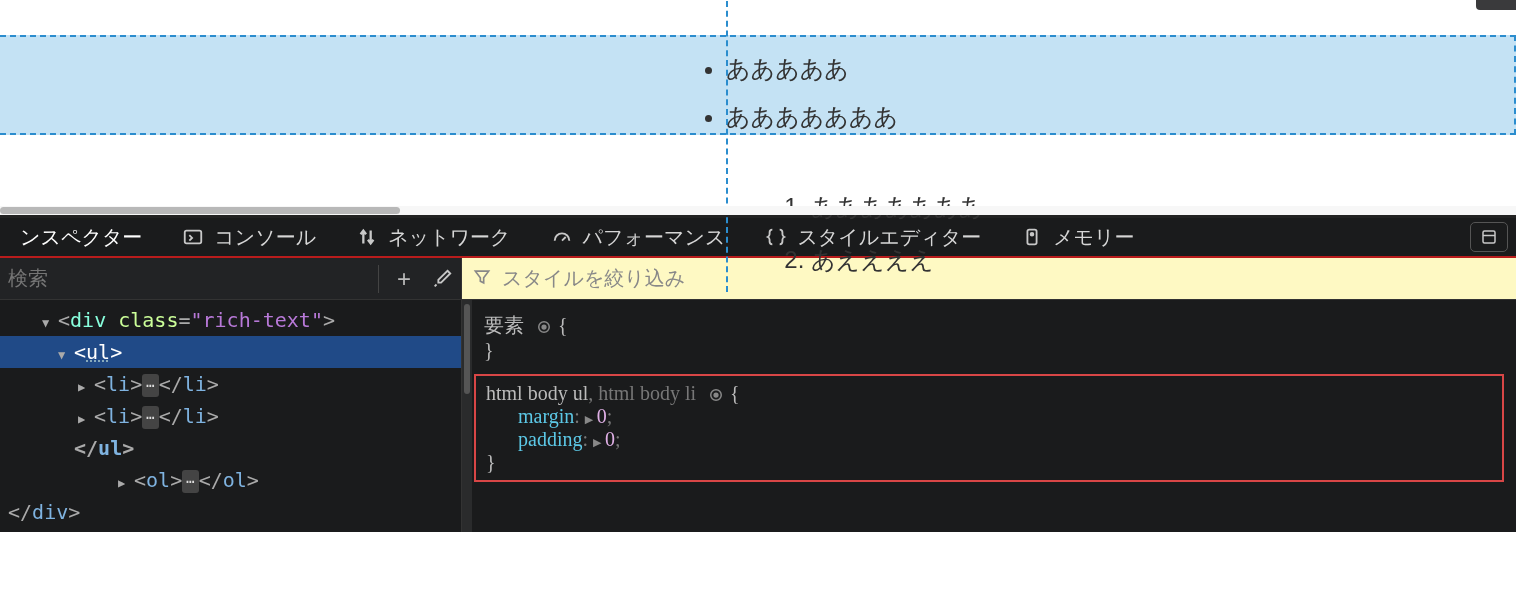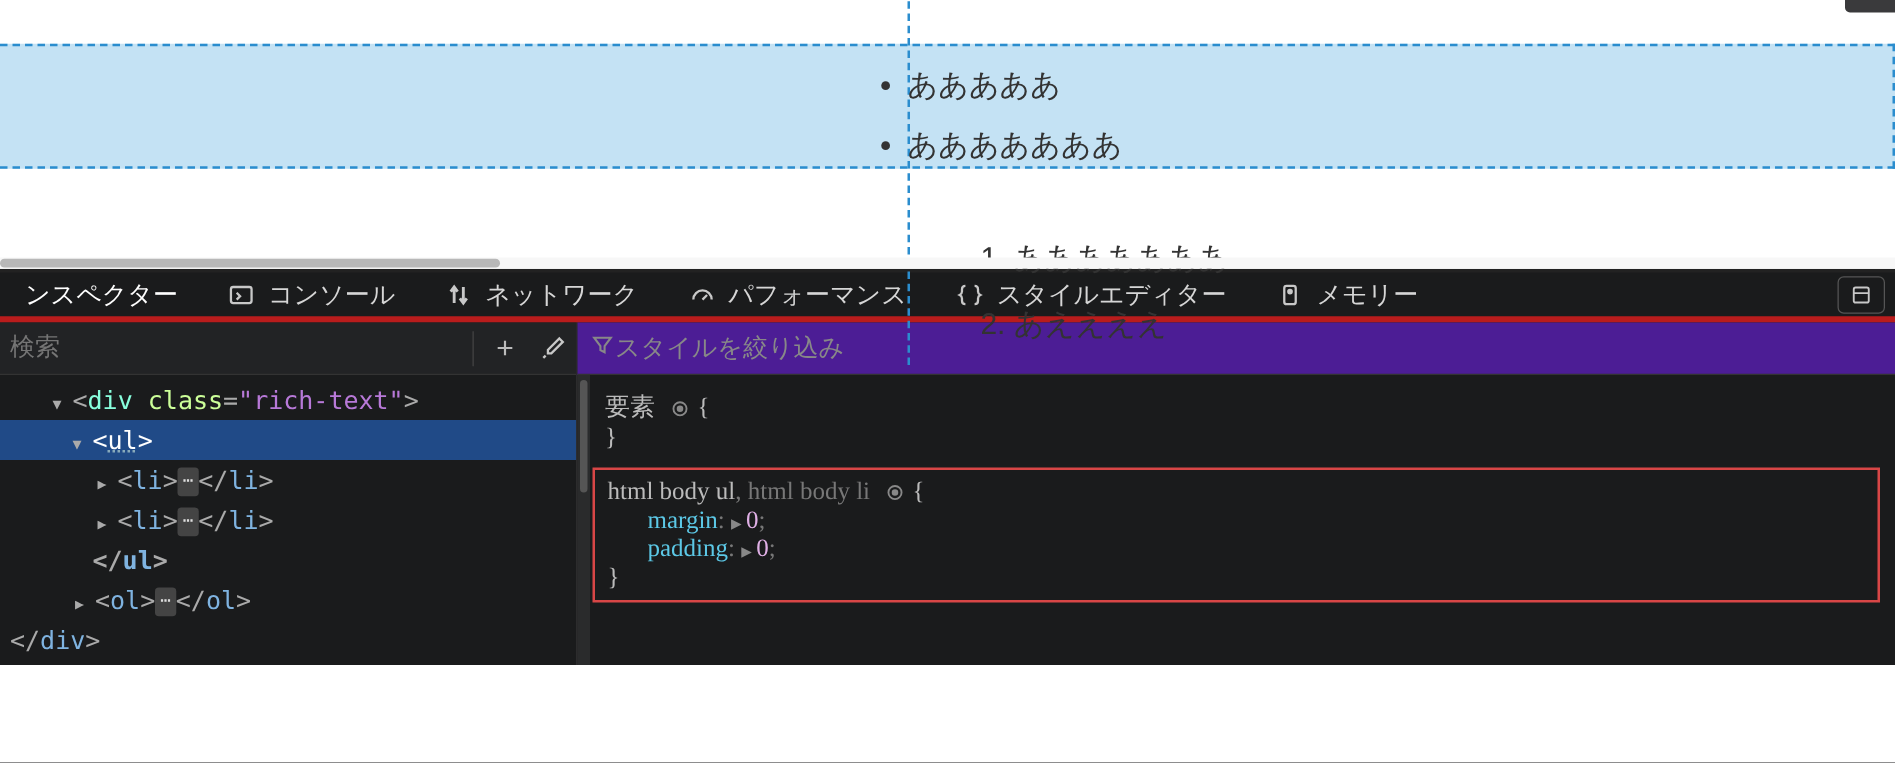--- a/index.html
+++ b/index.html
@@ -143,7 +143,7 @@
 .devtools-body {
   display: flex;
   flex: 1;
-  border-top: 5px solid #b91c1c;
+  border-top: 2px solid #b91c1c;
 }
 .dom-panel {
   width: 462px;

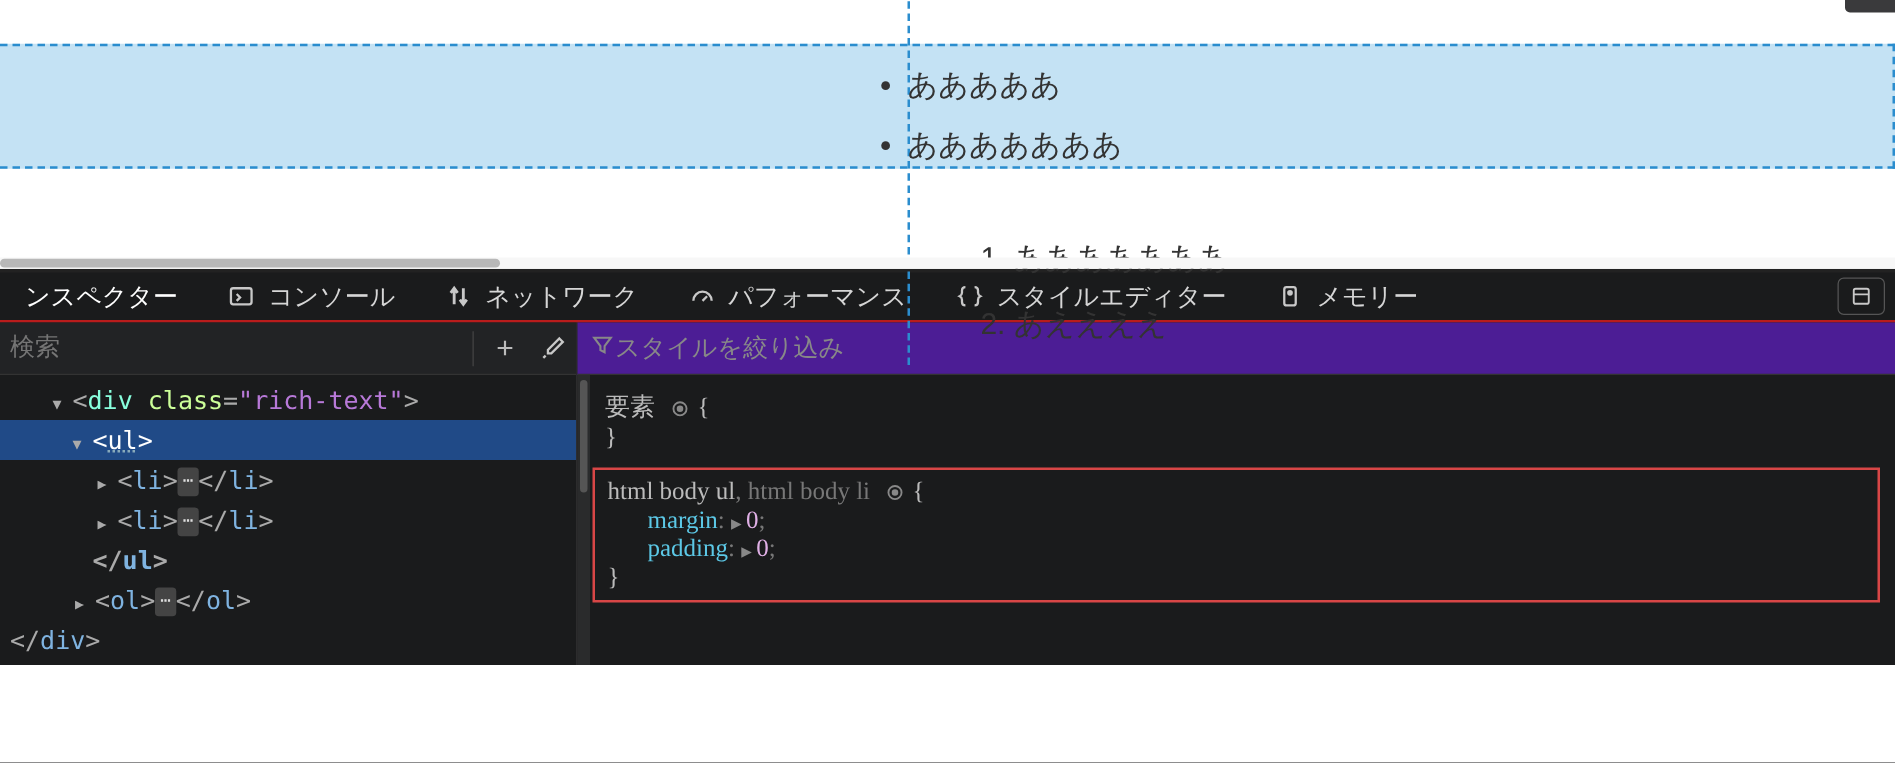--- a/index.html
+++ b/index.html
@@ -246,8 +246,9 @@
   height: 42px;
   display: flex;
   align-items: center;
-  background: #4c1d95;
+  background: #fef9c3;
   border-bottom: 1px solid #333;
+  gap: 10px;
   padding: 0 10px;
 }
 .filter-icon {

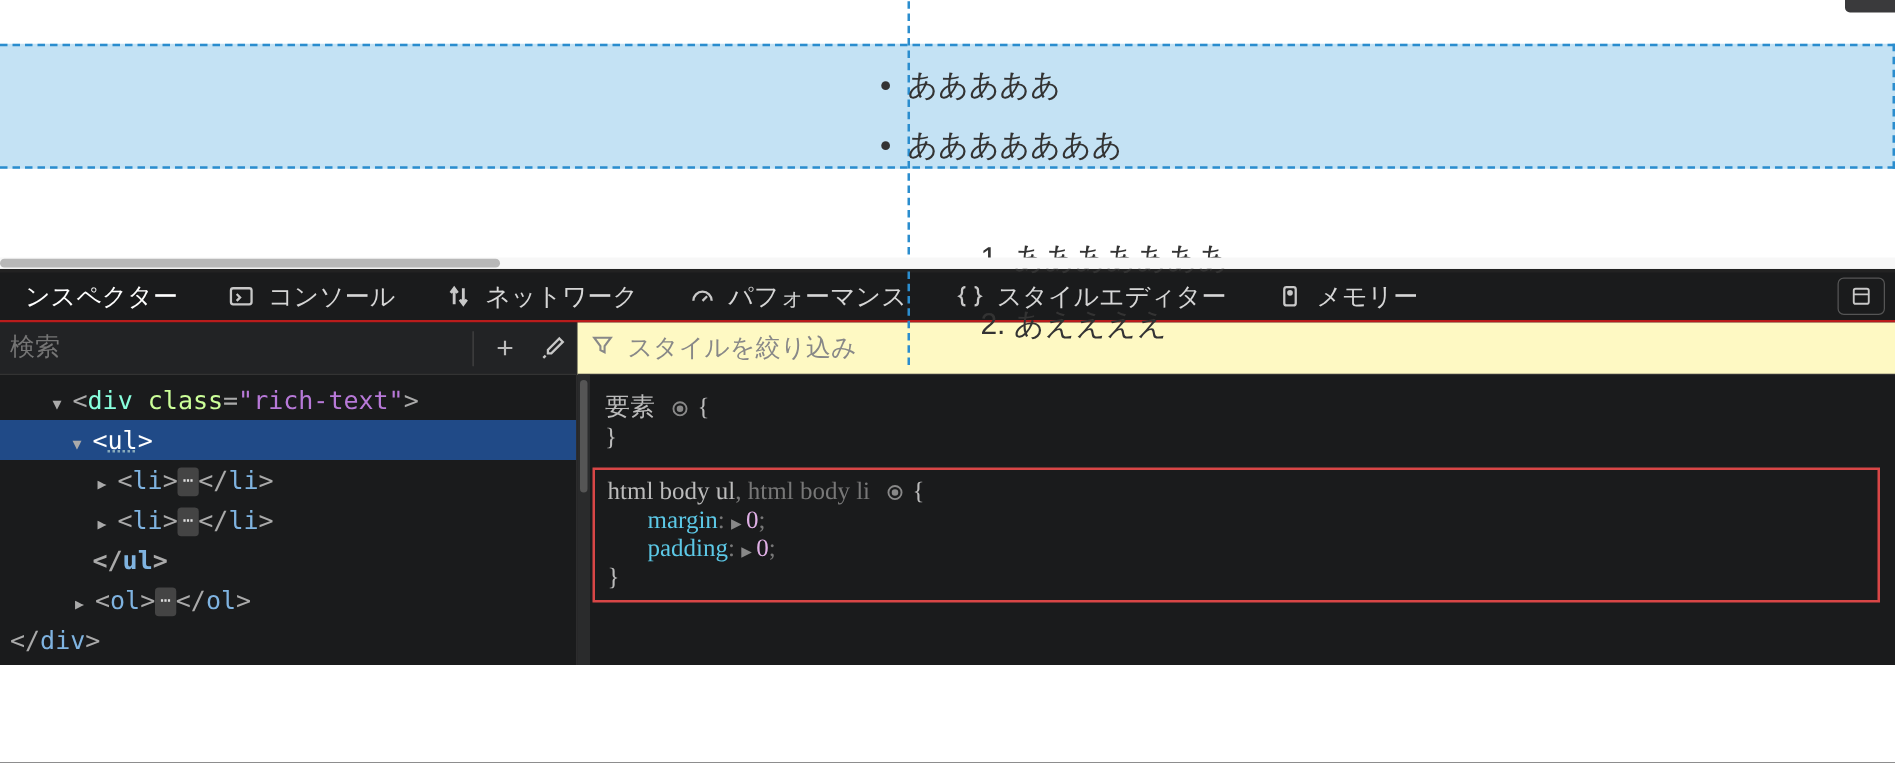--- a/index.html
+++ b/index.html
@@ -212,7 +212,8 @@
   font-weight: bold;
 }
 .dom-line.ol-line {
-  padding-left: 60px;
+  padding-left: 84px;
+  margin-left: 34px;
 }
 .dom-line.close-div {
 }

